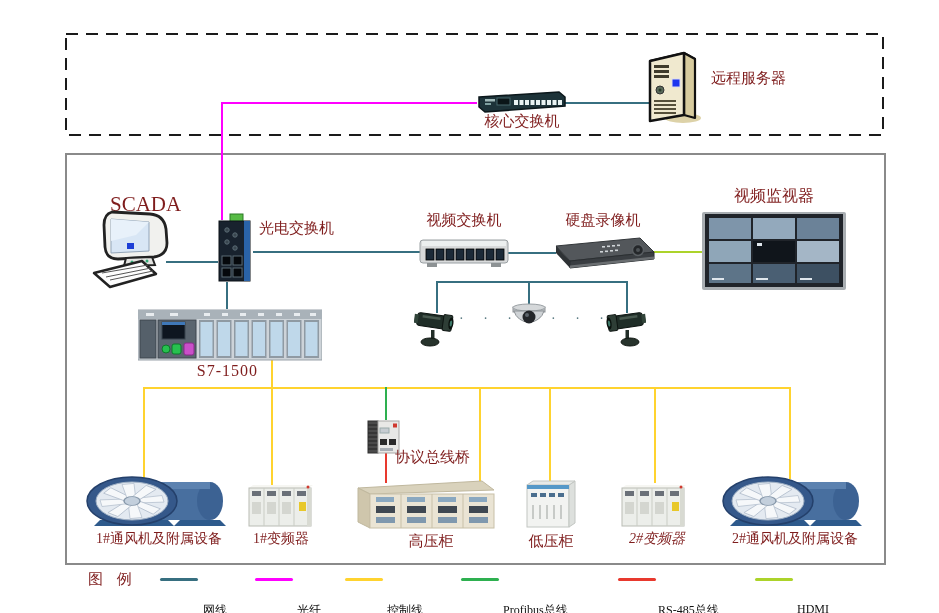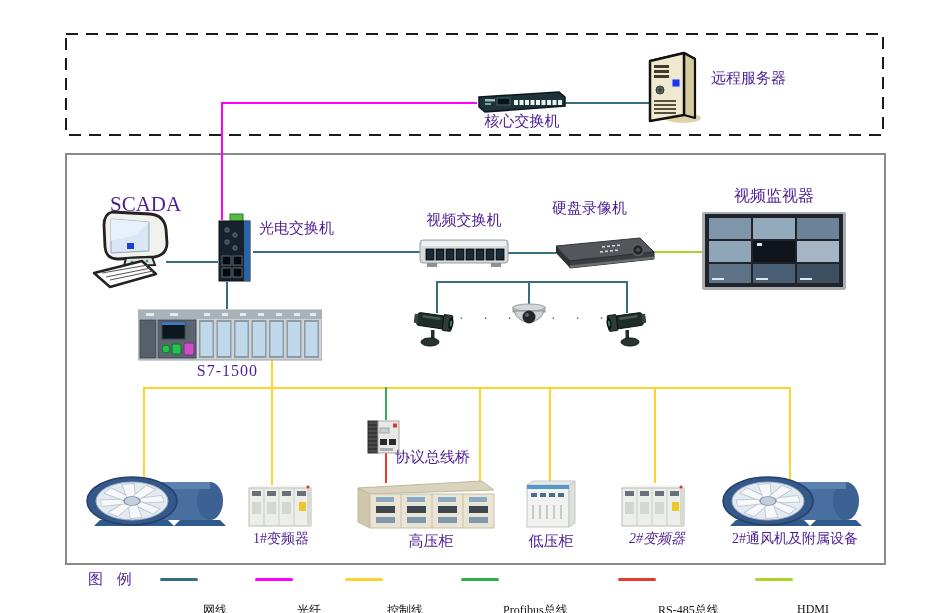--- a/index.html
+++ b/index.html
@@ -6,7 +6,7 @@
   #canvas{position:relative;width:939px;height:613px;background:#fff;
           font-family:"Liberation Serif","DejaVu Serif",serif;color:#111;overflow:hidden;}
   .abs{position:absolute;}
-  .lbl{position:absolute;font-size:15px;white-space:nowrap;color:#4c1d95;}
+  .lbl{position:absolute;font-size:15px;white-space:nowrap;color:#7f1d1d;}
   .hline{position:absolute;height:2px;}
   .vline{position:absolute;width:2px;}
   .net{background:#376f80;}

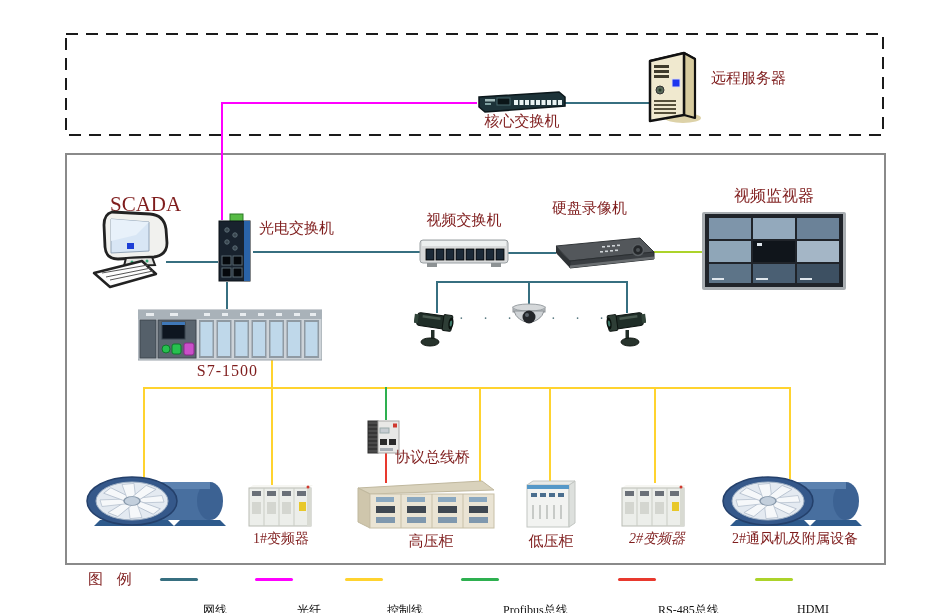--- a/index.html
+++ b/index.html
@@ -160,7 +160,7 @@
         <rect x="61" y="15.5" width="3" height="1.6"></rect>
     </g>
   </svg>
-  <div class="lbl" style="left:552px;top:199px;width:102px;text-align:left;">硬盘录像机</div>
+  <div class="lbl" style="left:552px;top:211px;width:102px;text-align:center;">硬盘录像机</div>
 
   <svg class="abs" style="left:702px;top:212px" width="144" height="80">
     <rect x="0" y="0" width="144" height="78" rx="2" fill="#a9aeb2"></rect>

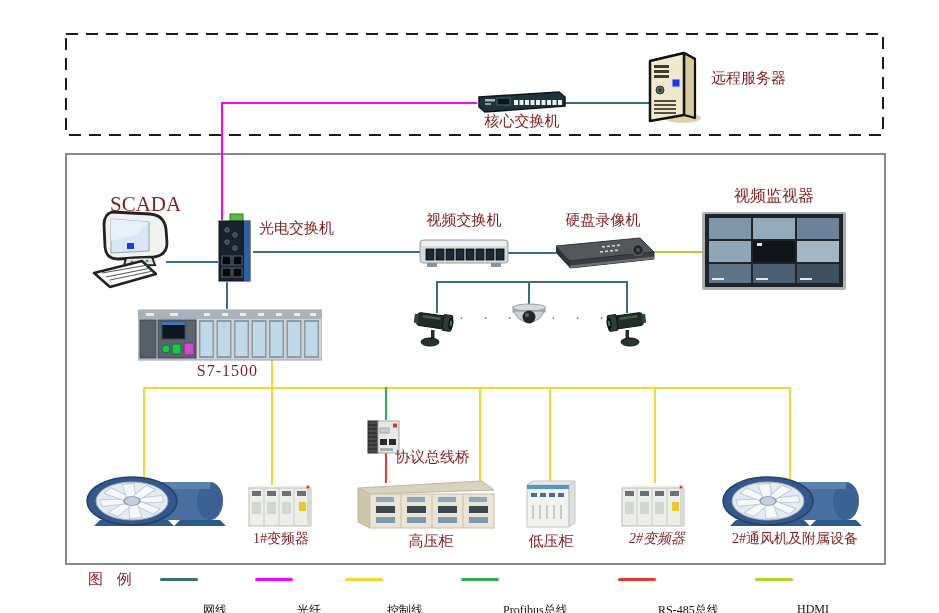--- a/index.html
+++ b/index.html
@@ -303,6 +303,7 @@
       <circle cx="0" cy="0" r="8" fill="#c3cfdc" stroke="#8899ab" stroke-width="1.5"></circle>
     </g>
   </svg>
+  <div class="lbl" style="left:84px;top:530px;width:150px;text-align:center;font-size:14px;">1#通风机及附属设备</div>
 
   <svg class="abs" style="left:246px;top:482px" width="70" height="48">
     <polygon points="3,6 63,6 67,3 7,3" fill="#f6f6f2"></polygon>

